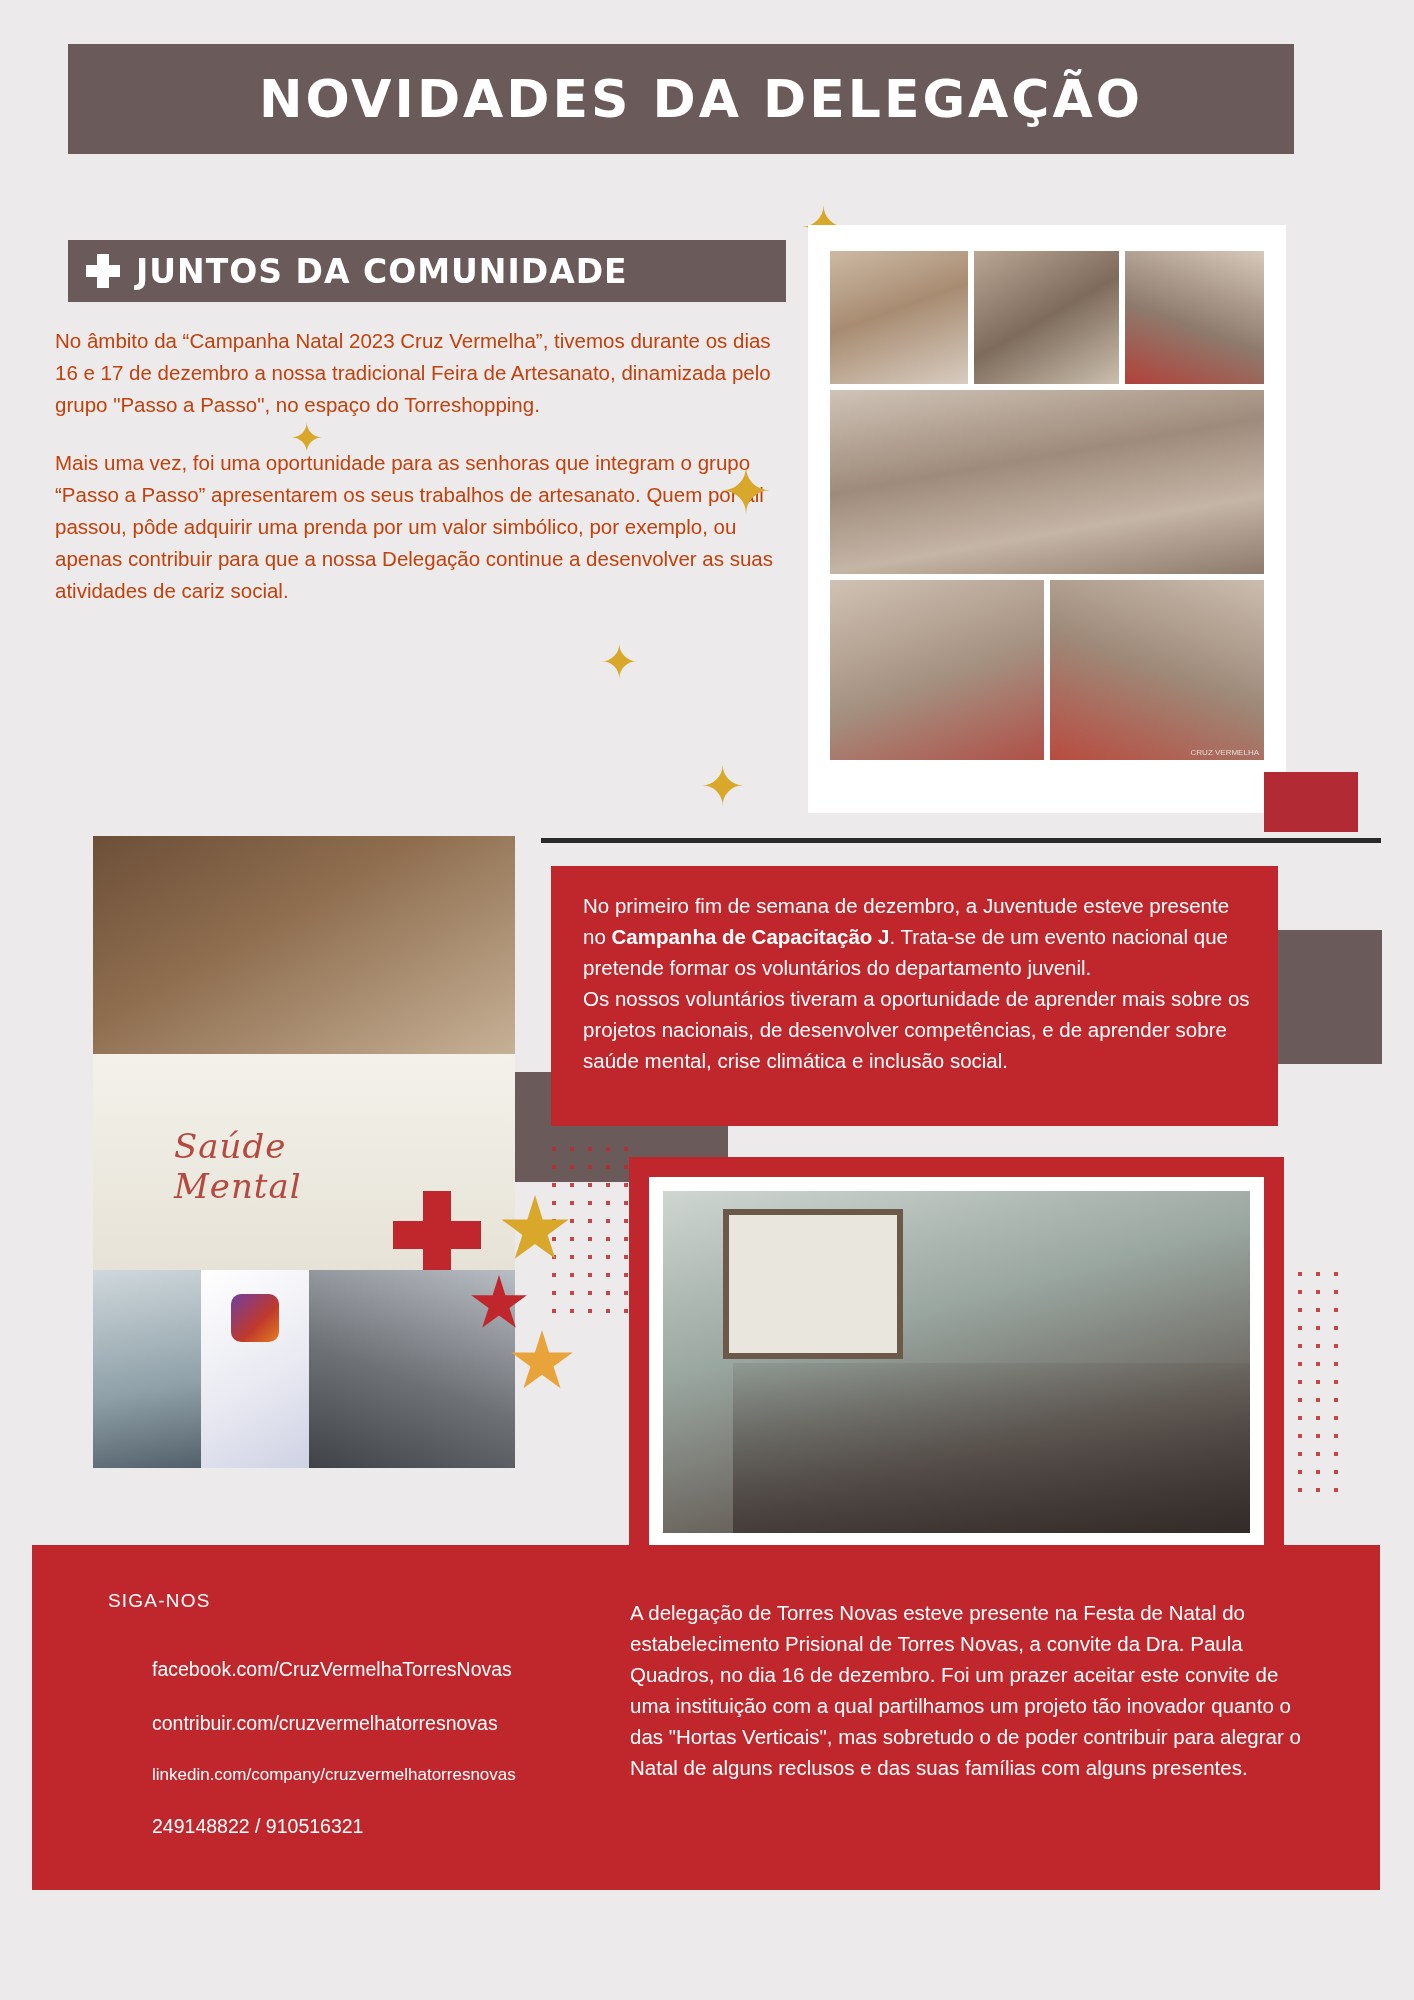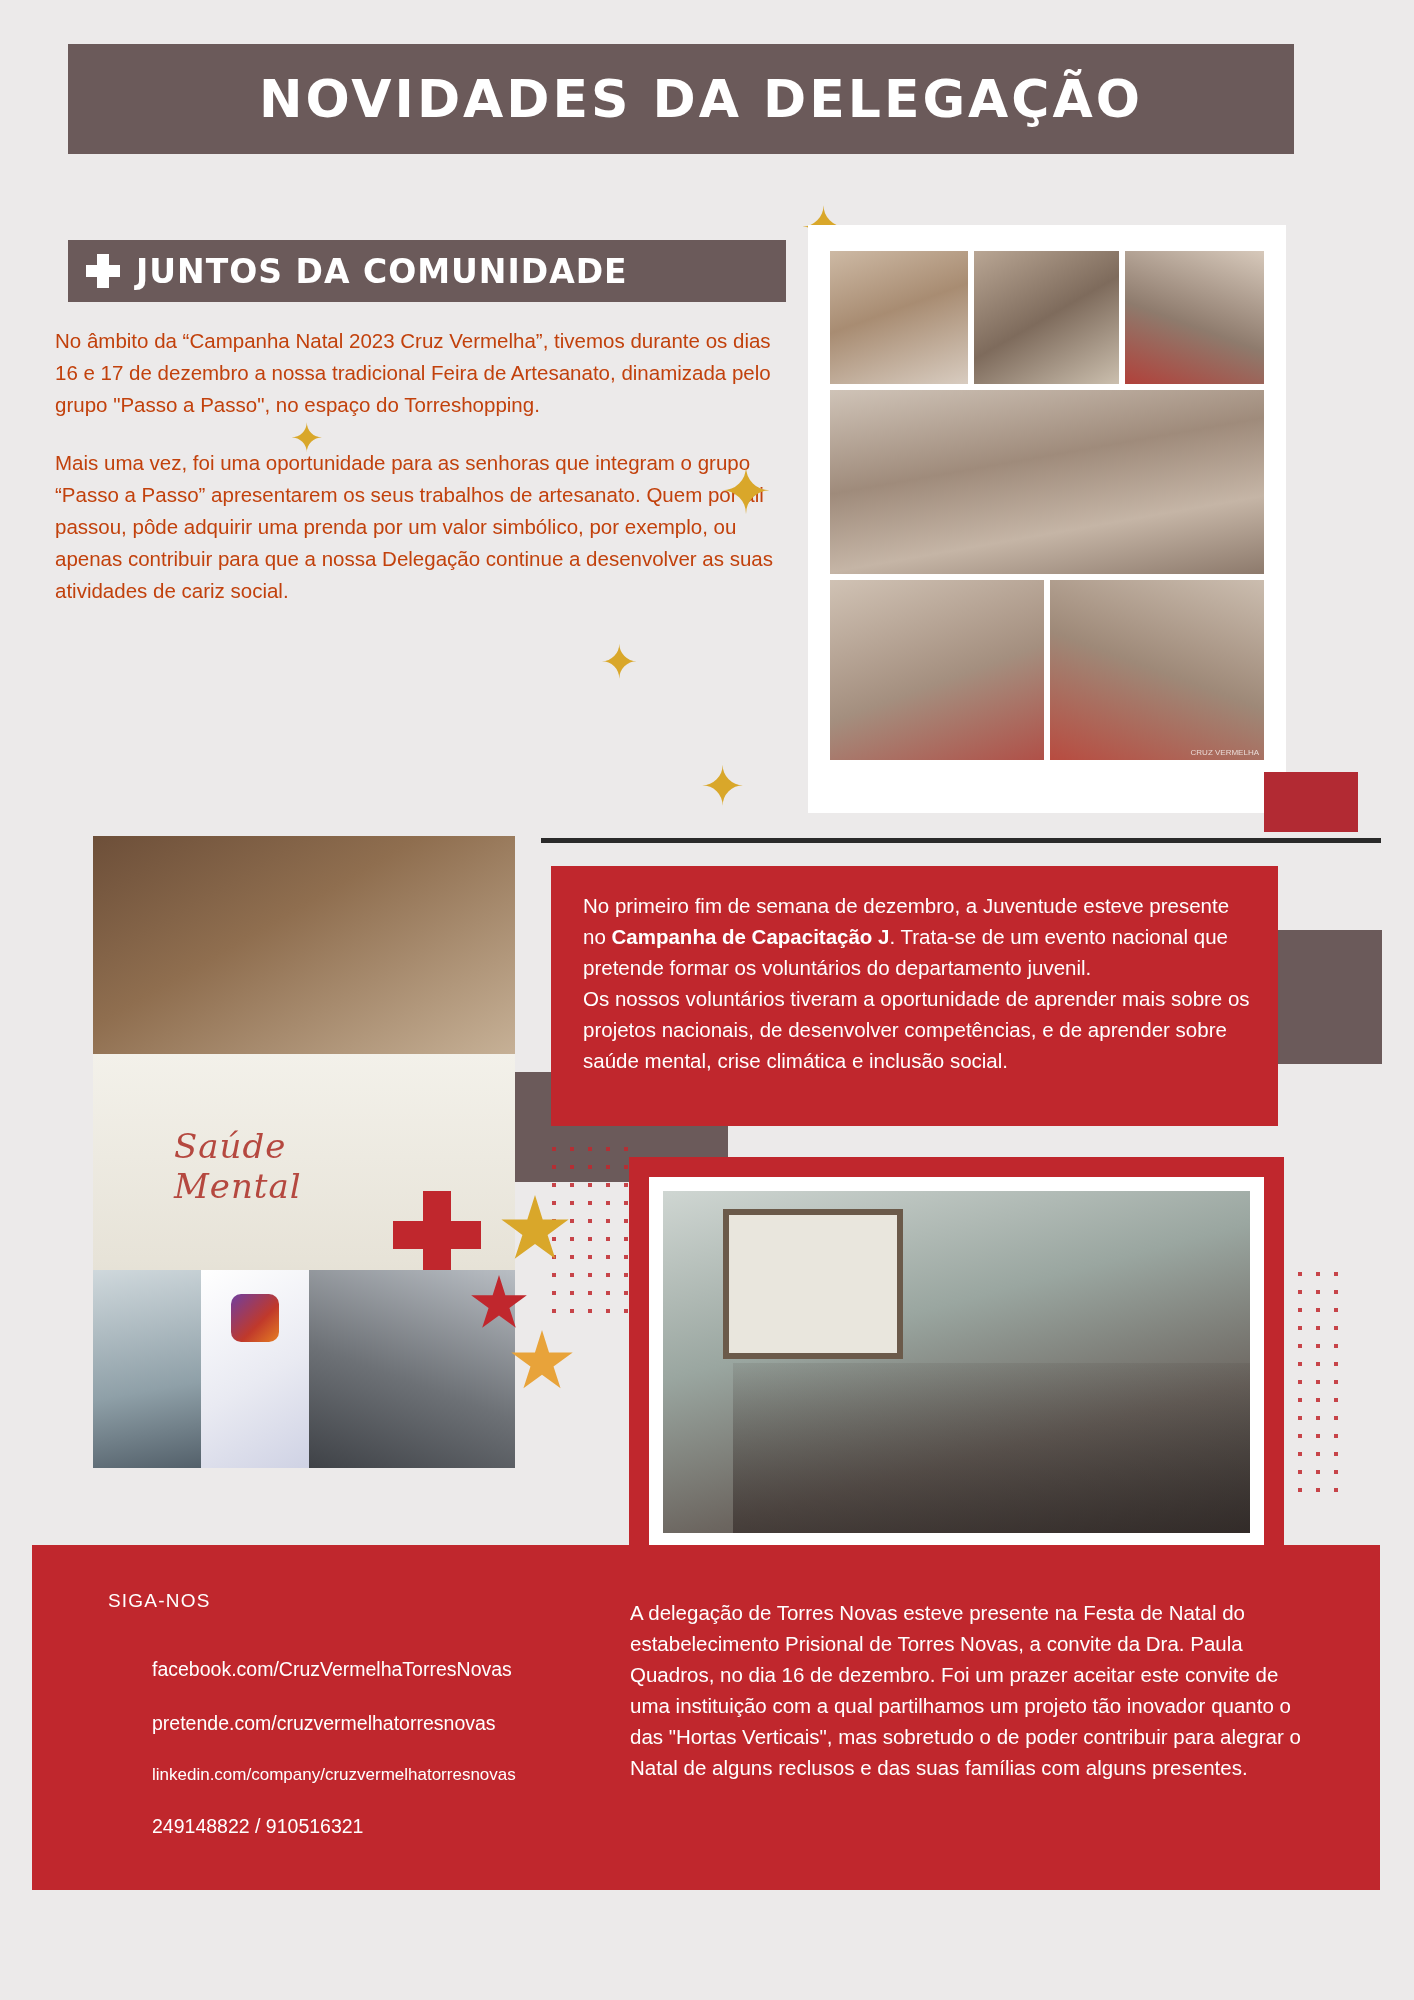--- a/index.html
+++ b/index.html
@@ -363,7 +363,7 @@
 <div class="footer">
   <div class="siga">SIGA-NOS</div>
   <div class="contact c1">facebook.com/CruzVermelhaTorresNovas</div>
-  <div class="contact c2">pretende.com/cruzvermelhatorresnovas</div>
+  <div class="contact c2">contribuir.com/cruzvermelhatorresnovas</div>
   <div class="contact c3">linkedin.com/company/cruzvermelhatorresnovas</div>
   <div class="contact c4">249148822 / 910516321</div>
 </div>

